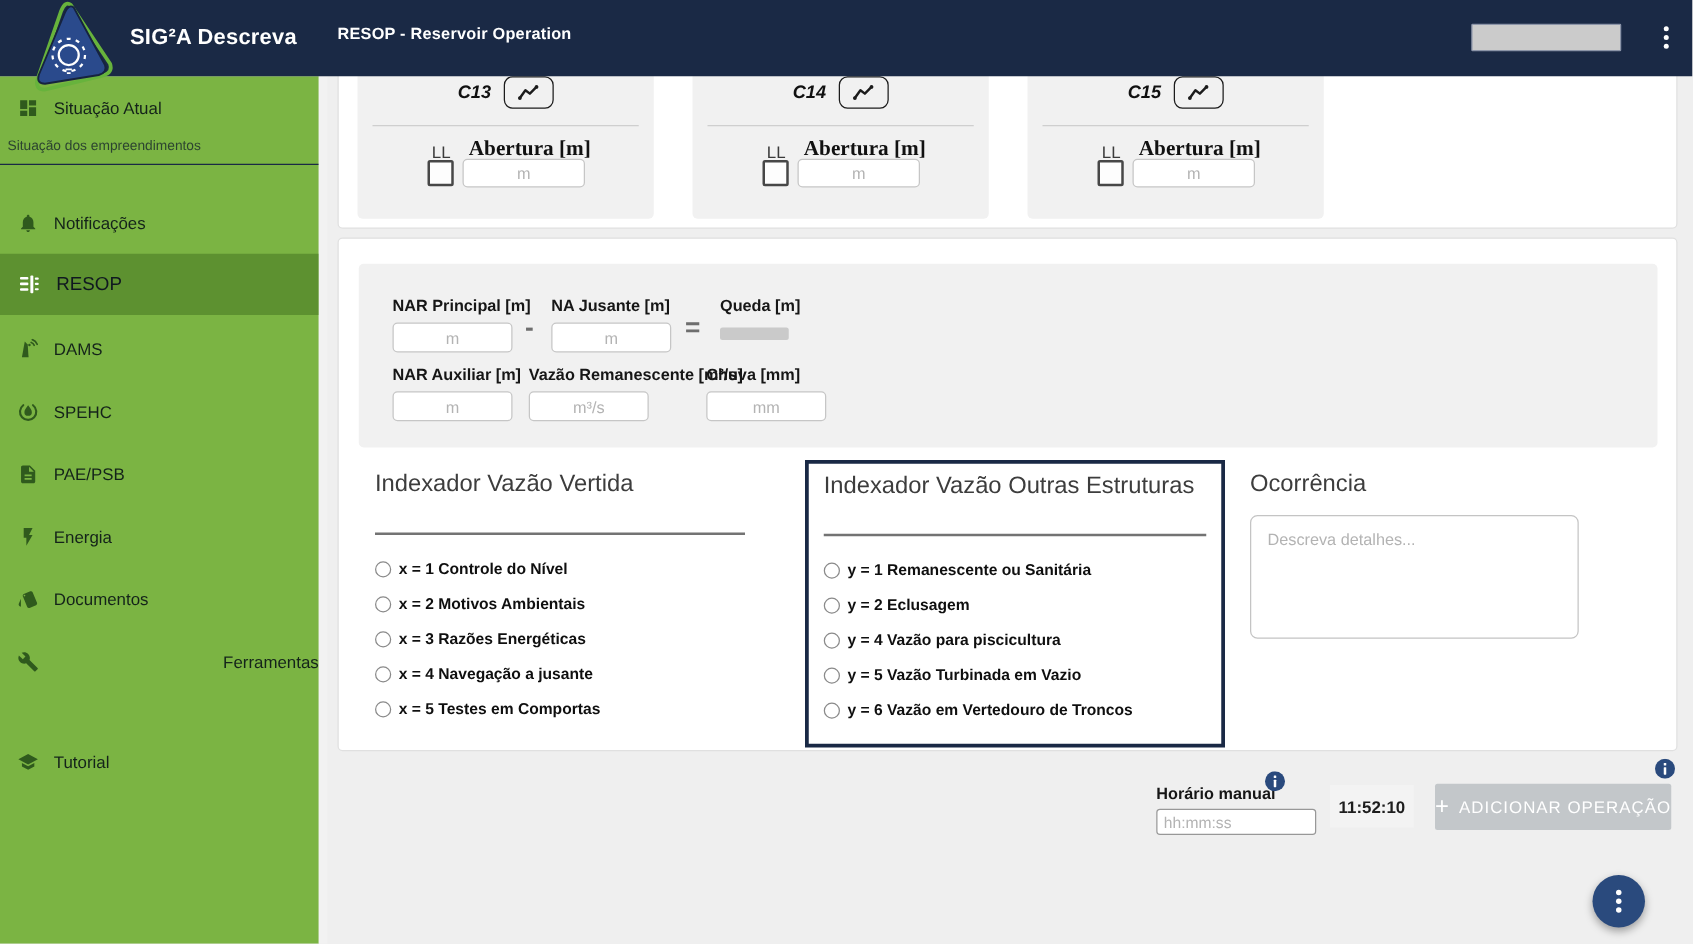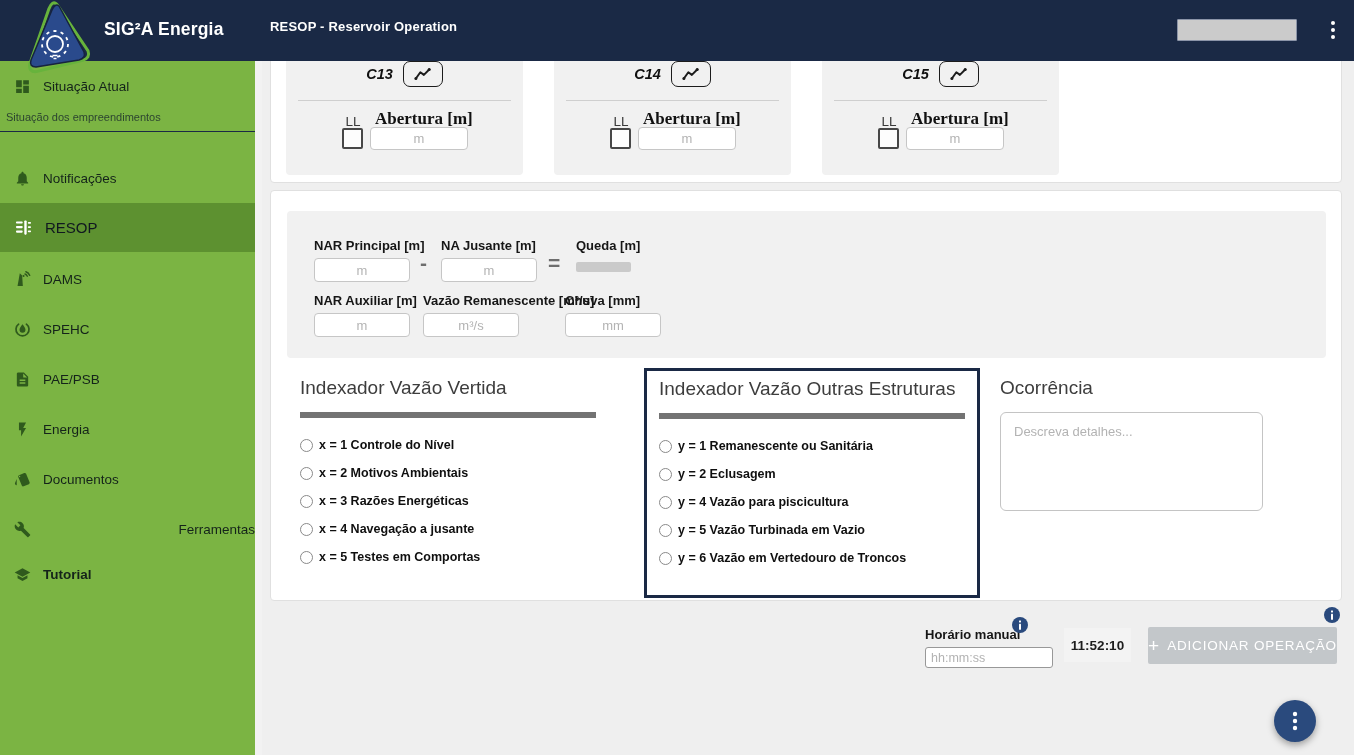--- a/index.html
+++ b/index.html
@@ -83,7 +83,7 @@
 <body>
 
 <header class="navbar">
-  <span class="brand">SIG²A Energia</span>
+  <span class="brand">SIG²A Descreva</span>
   <span class="app-title">RESOP - Reservoir Operation</span>
   <input class="nav-input" type="text" style="">
   <span class="kebab">

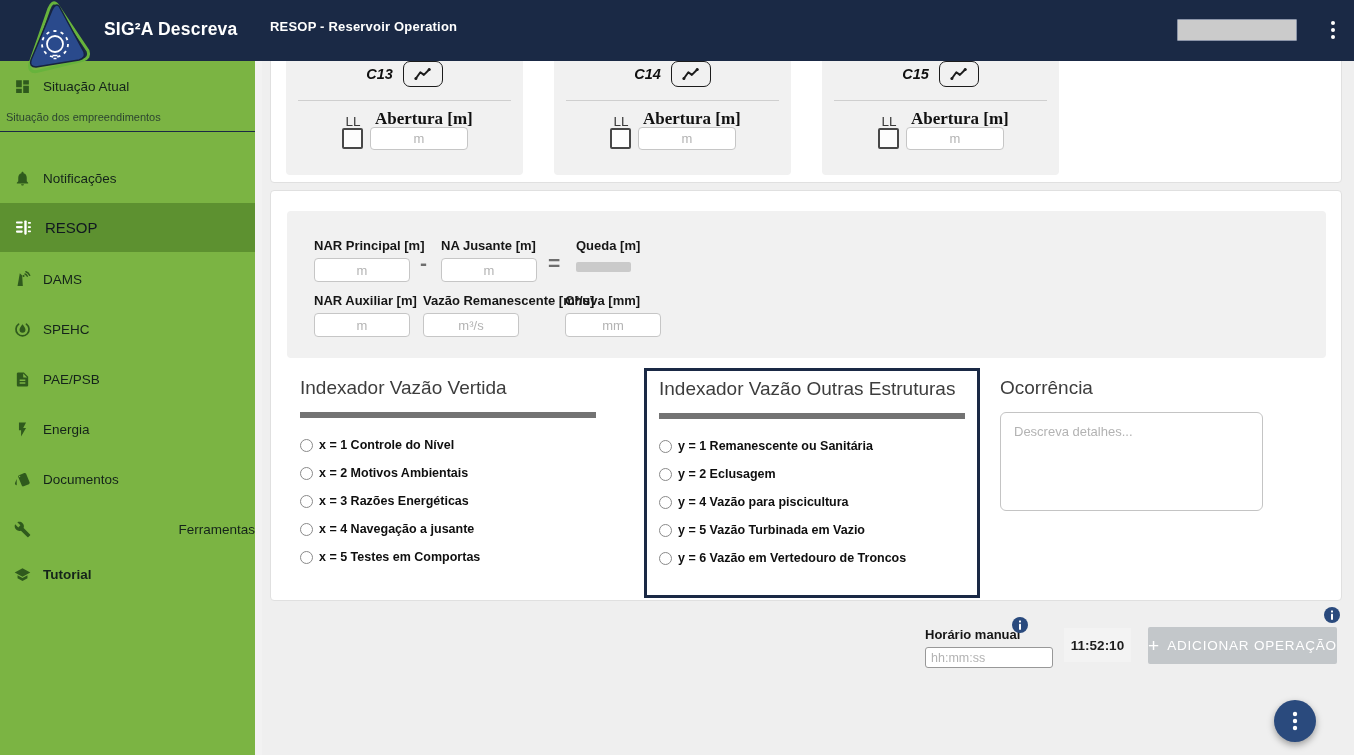--- a/index.html
+++ b/index.html
@@ -56,7 +56,7 @@
   
   .section-title { font-size:19px; color:#3d3d3d; }
   .sec { position:absolute; }
-  .sec-underline { border-bottom:6px solid #737373; padding-bottom:13px; }
+  .sec-underline { border-bottom:2px solid #737373; padding-bottom:27px; }
   .radio-list { margin-top:13px; }
   .radio-row { display:flex; align-items:center; height:28px; cursor:pointer; }
   .radio { width:13px; height:13px; border:1.5px solid #8a8a8a; border-radius:50%; background:#fff; flex:0 0 auto; }

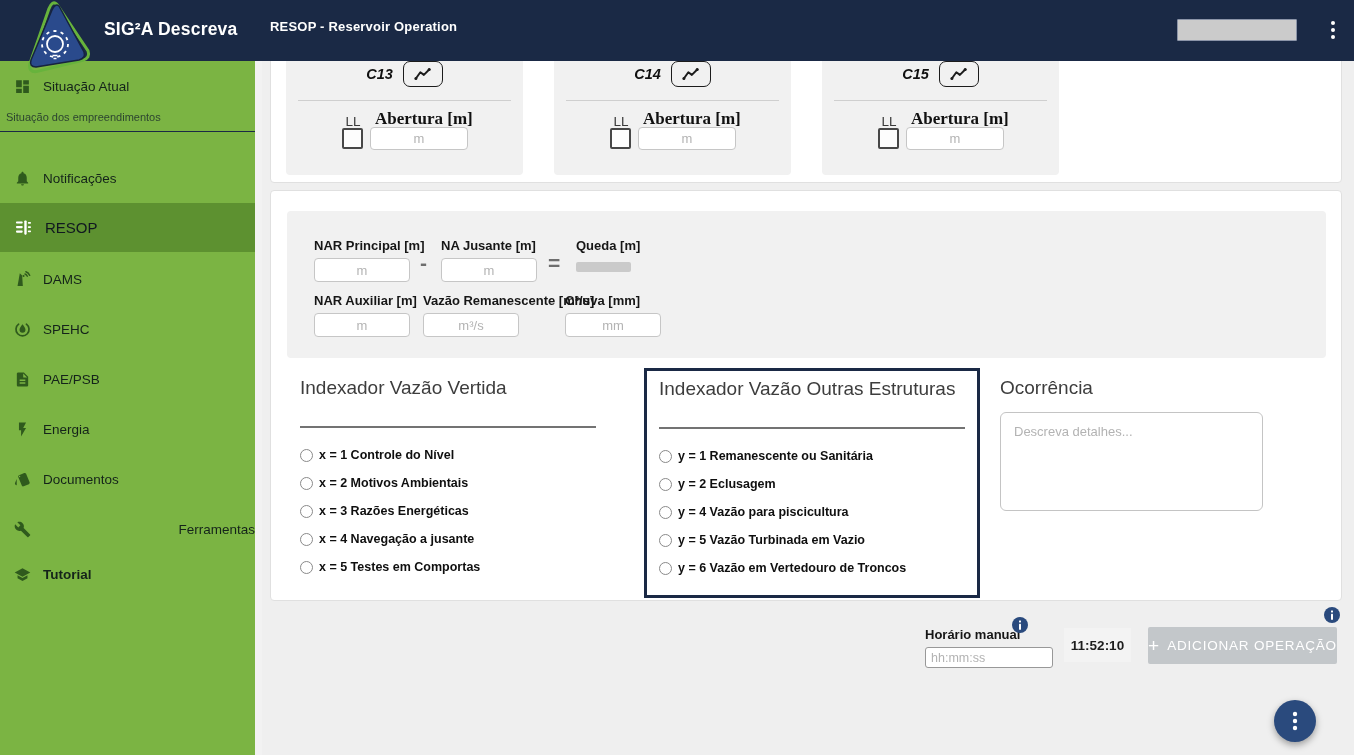--- a/index.html
+++ b/index.html
@@ -192,7 +192,7 @@
     <span class="lbl">Ferramentas</span>
   </div>
 
-  <div class="side-item" style="top:500px;font-weight:bold;">
+  <div class="side-item" style="top:535px;">
     <svg width="17" height="17" viewBox="0 0 24 24">
         <path fill="currentColor" d="M5 13.18v4L12 21l7-3.82v-4L12 17l-7-3.82zM12 3L1 9l11 6 11-6-11-6z"></path>
       </svg>

